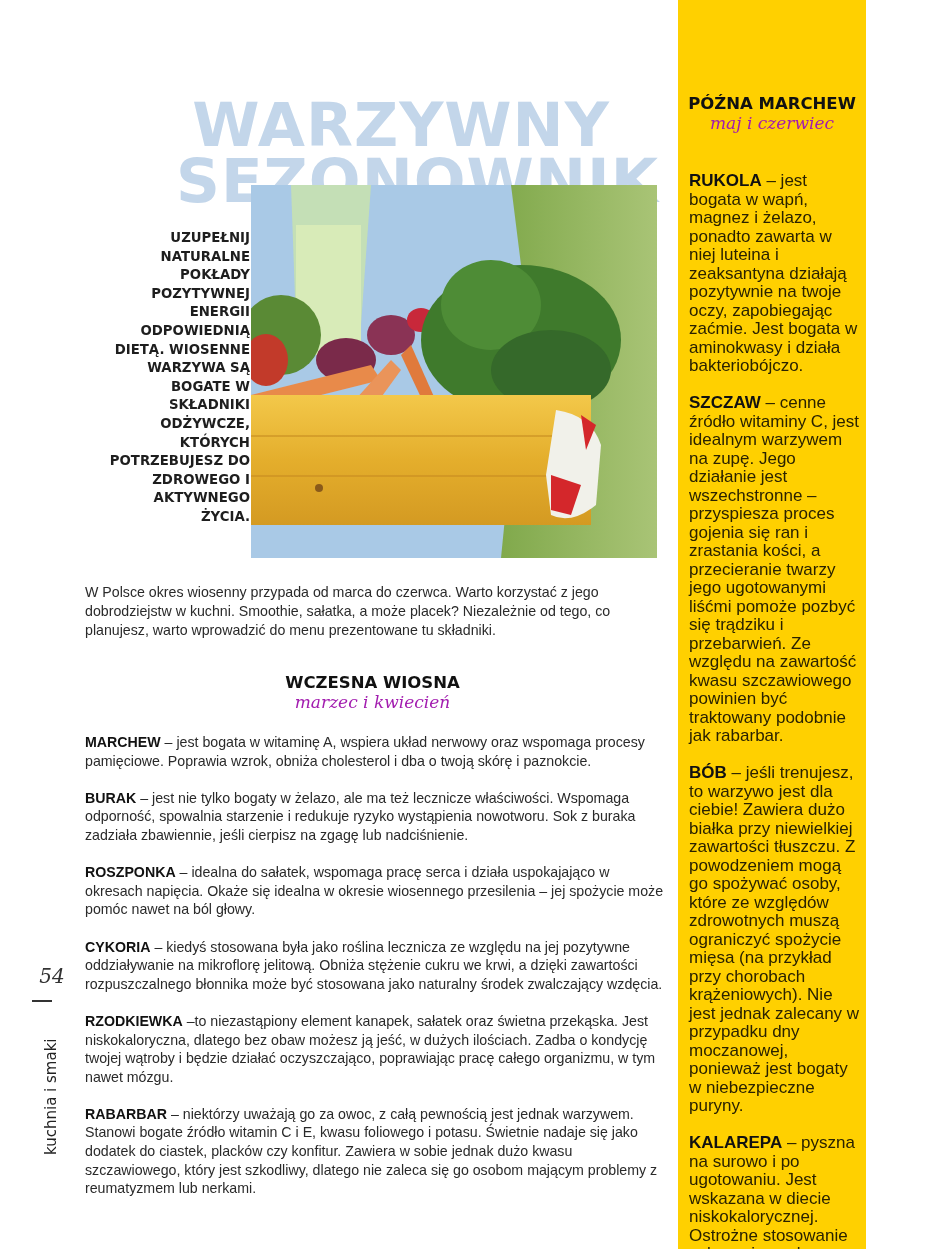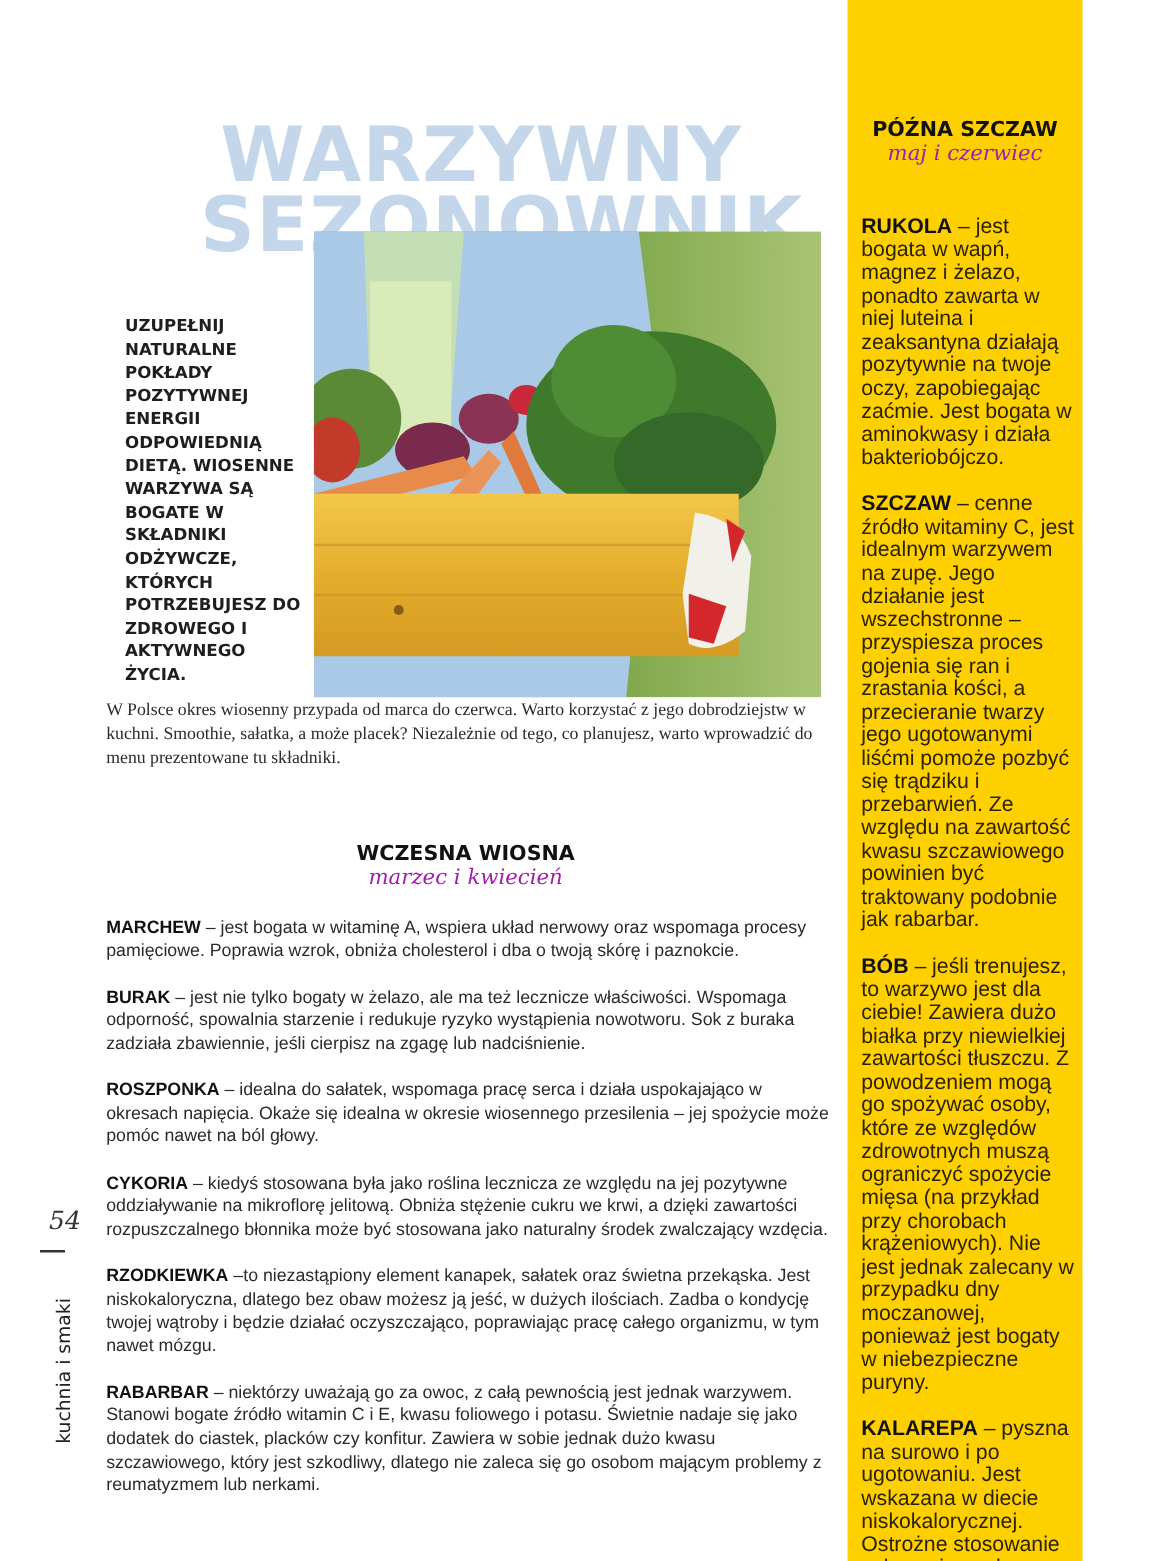--- a/index.html
+++ b/index.html
@@ -4,7 +4,7 @@
 <style>
   html, body { margin:0; padding:0; }
   body { width:935px; height:1249px; background:#ffffff; position:relative; overflow:hidden; font-family:"DejaVu Sans", sans-serif; color:#2a2a2a; }
-  .title { position:absolute; left:160px; top:56px; width:450px; text-align:center; color:#c3d6ea; font-family:"DejaVu Sans", sans-serif; font-weight:bold; font-size:61px; line-height:56px; letter-spacing:1px; }
+  .title { position:absolute; left:176px; top:56px; width:450px; text-align:center; color:#c3d6ea; font-family:"DejaVu Sans", sans-serif; font-weight:bold; font-size:61px; line-height:56px; letter-spacing:1px; }
   .title span { display:block; }
   .photo { position:absolute; left:251px; top:185px; width:406px; height:373px; overflow:hidden; }
   .photo svg { width:100%; height:100%; display:block; }

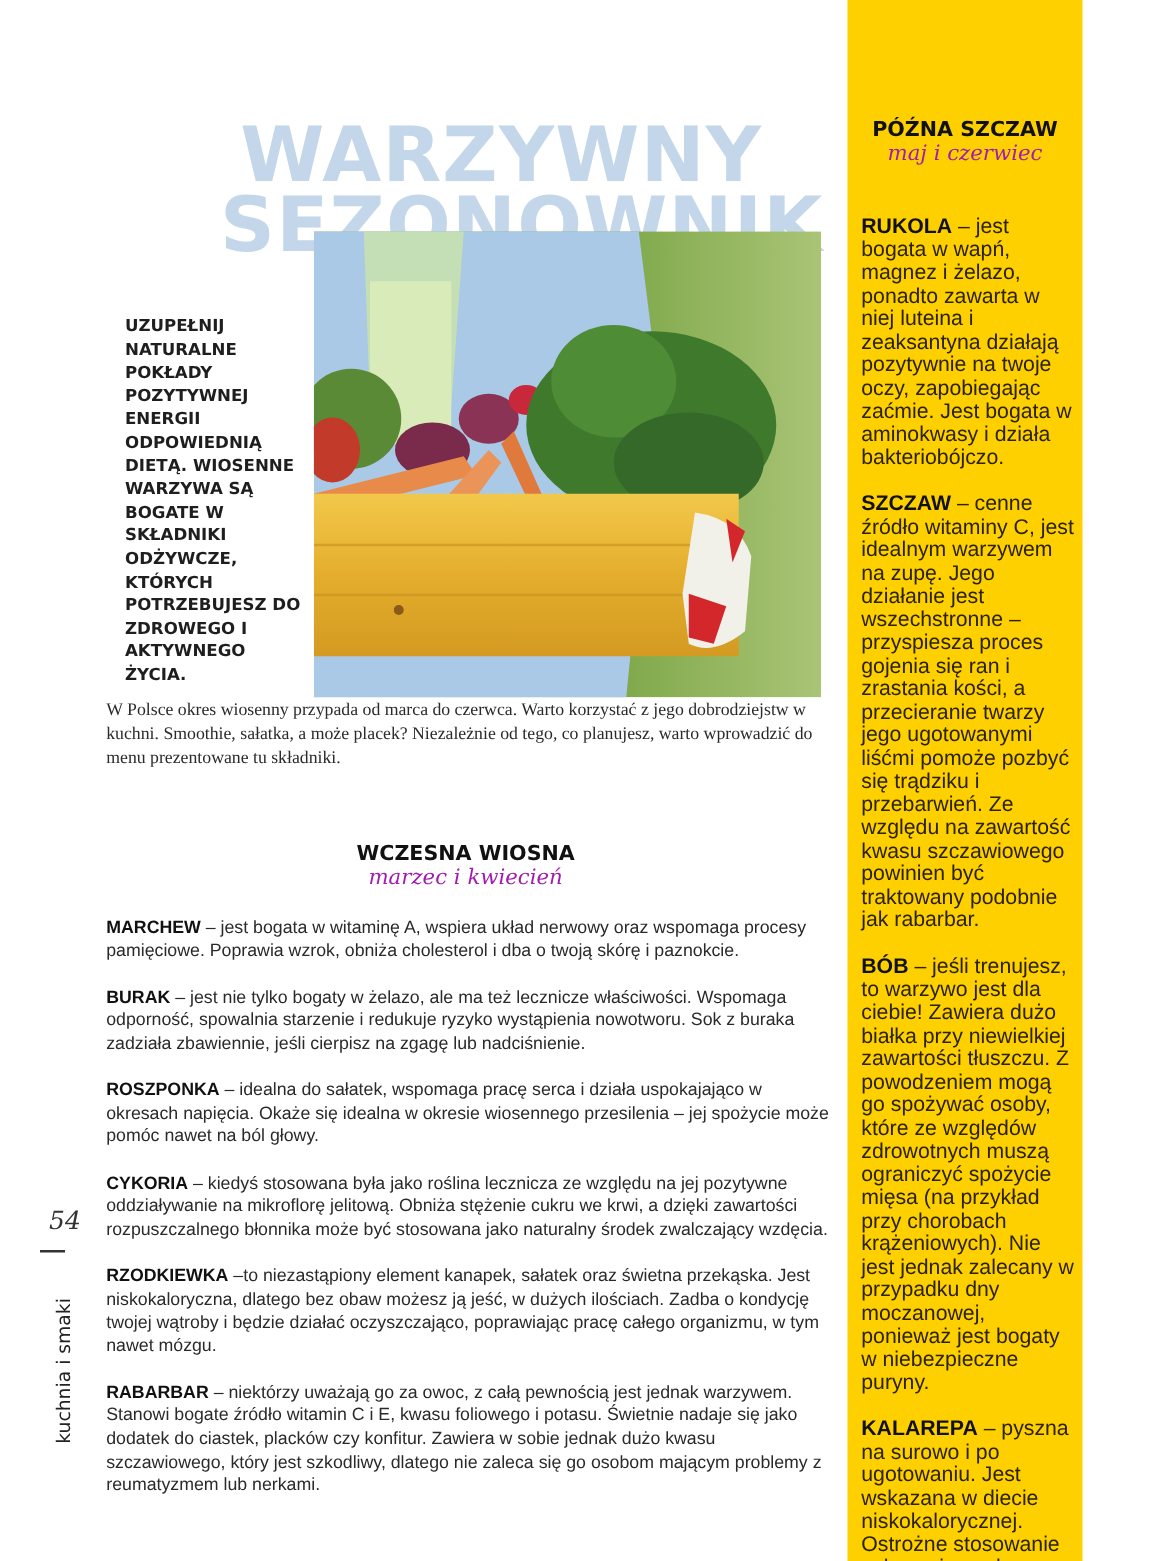--- a/index.html
+++ b/index.html
@@ -93,7 +93,7 @@
 </div>
 
 <div class="section-head late-head">
-  <div class="h">PÓŹNA SZCZAW</div>
+  <div class="h">PÓŹNA MARCHEW</div>
   <div class="s">maj i czerwiec</div>
 </div>
 

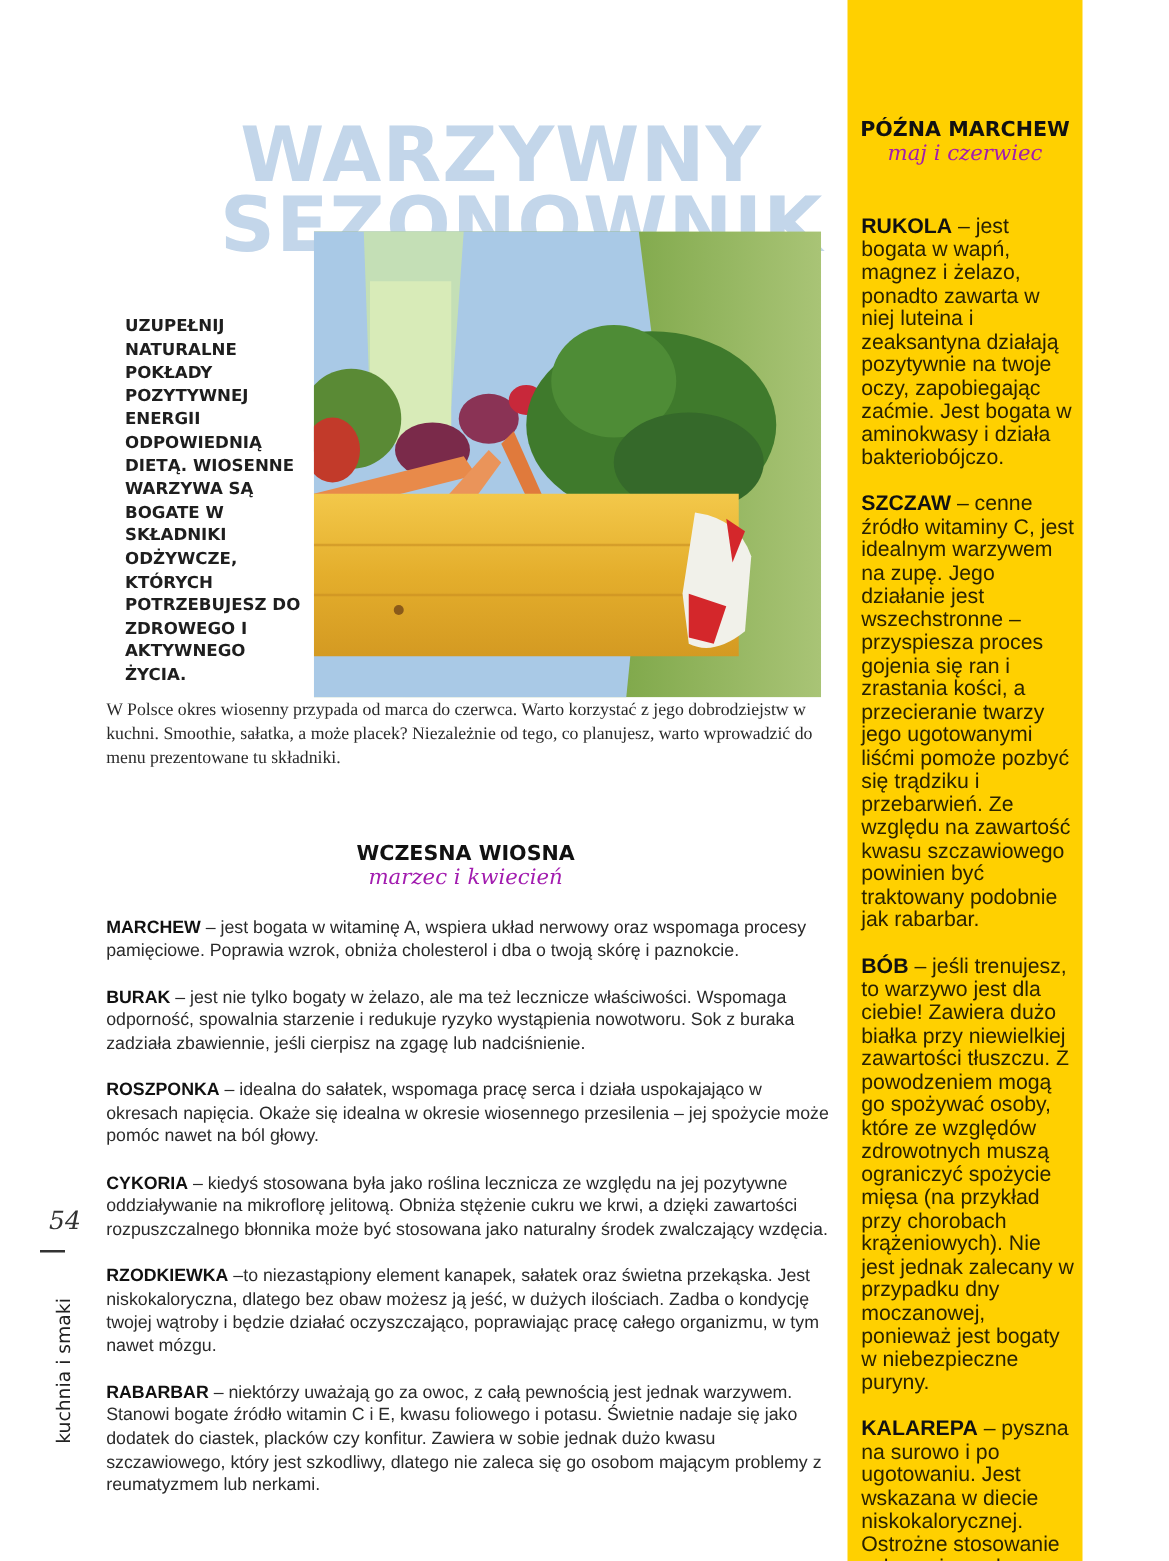--- a/index.html
+++ b/index.html
@@ -8,7 +8,7 @@
   .title span { display:block; }
   .photo { position:absolute; left:251px; top:185px; width:406px; height:373px; overflow:hidden; }
   .photo svg { width:100%; height:100%; display:block; }
-  .lead { position:absolute; left:100px; top:229px; width:150px; text-align:left; font-family:"DejaVu Sans", sans-serif; font-weight:bold; font-size:13.3px; line-height:18.6px; color:#1e1e1e;margin-top:24px; }
+  .lead { position:absolute; left:100px; top:229px; width:150px; text-align:right; font-family:"DejaVu Sans", sans-serif; font-weight:bold; font-size:13.3px; line-height:18.6px; color:#1e1e1e; }
   .intro { position:absolute; left:85px; top:559px; width:580px; font-family:Liberation Serif, serif; font-size:14.2px; line-height:19px; color:#2a2a2a; }
   .section-head { position:absolute; text-align:center; }
   .section-head .h { font-family:"DejaVu Sans", sans-serif; font-weight:bold; font-size:16.5px; line-height:20px; color:#111; }

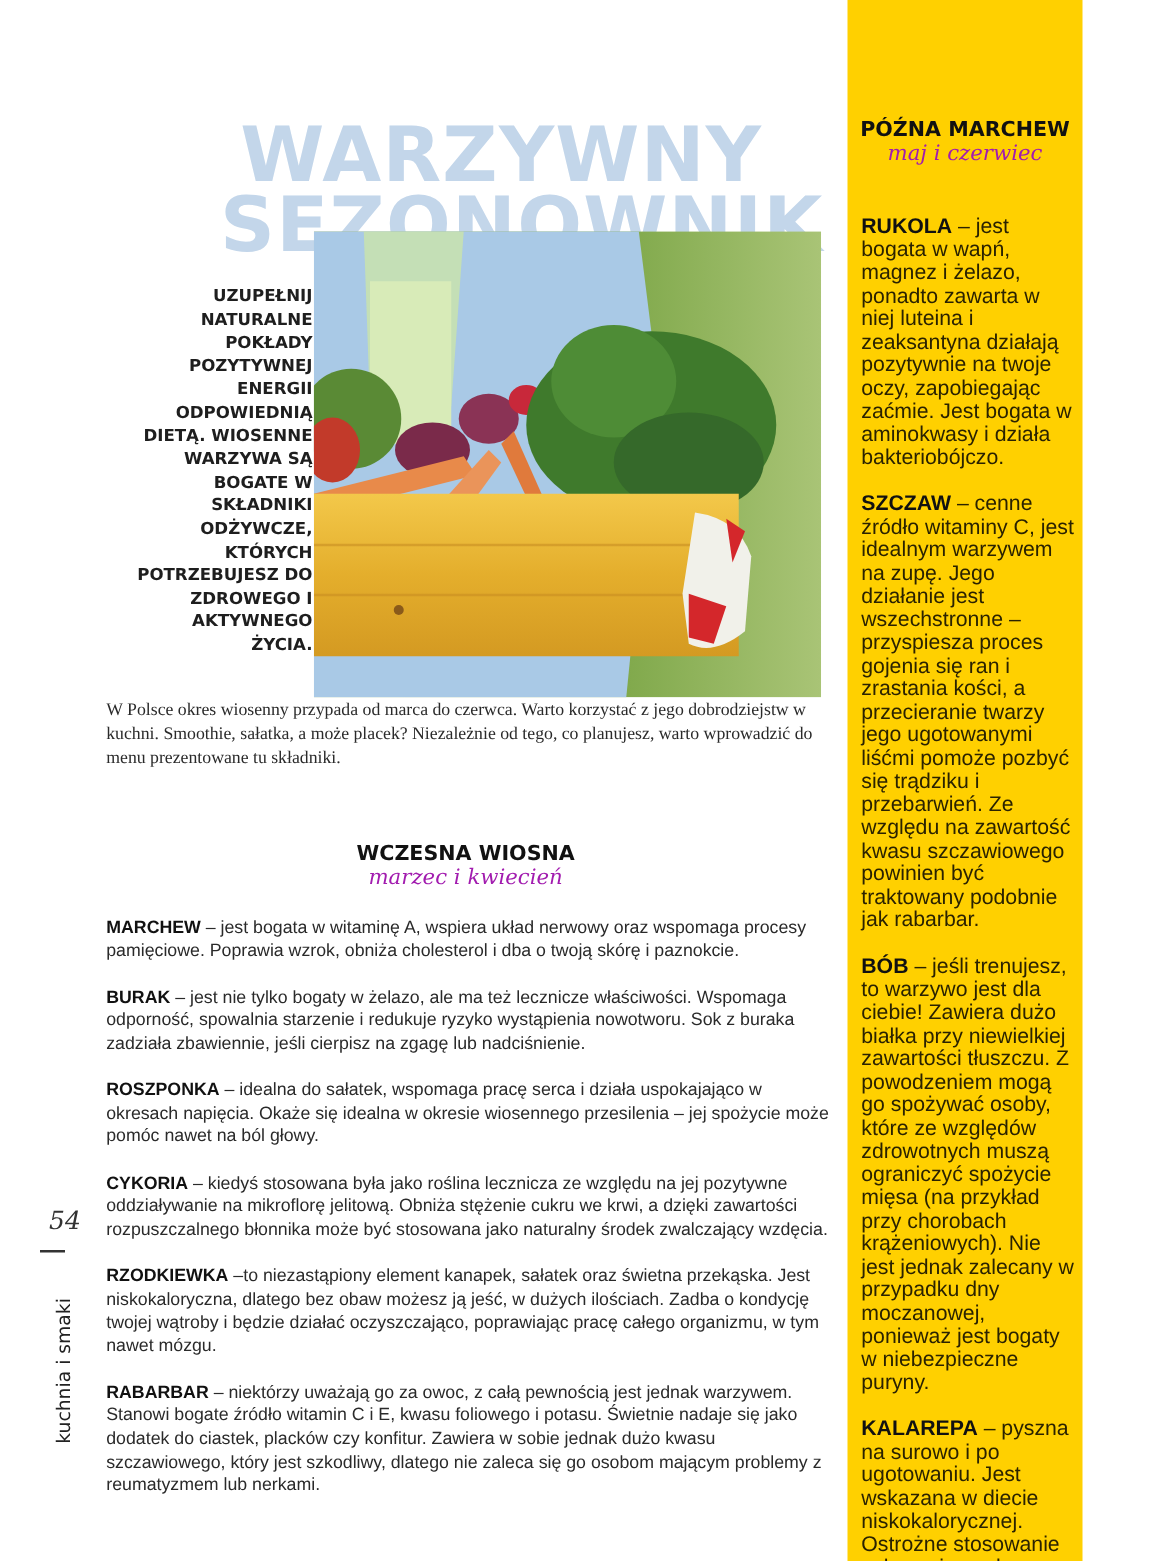--- a/index.html
+++ b/index.html
@@ -9,7 +9,7 @@
   .photo { position:absolute; left:251px; top:185px; width:406px; height:373px; overflow:hidden; }
   .photo svg { width:100%; height:100%; display:block; }
   .lead { position:absolute; left:100px; top:229px; width:150px; text-align:right; font-family:"DejaVu Sans", sans-serif; font-weight:bold; font-size:13.3px; line-height:18.6px; color:#1e1e1e; }
-  .intro { position:absolute; left:85px; top:559px; width:580px; font-family:Liberation Serif, serif; font-size:14.2px; line-height:19px; color:#2a2a2a; }
+  .intro { position:absolute; left:85px; top:583px; width:580px; font-family:Liberation Sans, sans-serif; font-size:14.2px; line-height:19px; color:#2a2a2a; }
   .section-head { position:absolute; text-align:center; }
   .section-head .h { font-family:"DejaVu Sans", sans-serif; font-weight:bold; font-size:16.5px; line-height:20px; color:#111; }
   .section-head .s { font-family:"DejaVu Serif", serif; font-style:italic; font-size:17px; line-height:18px; color:#a21caf; }

